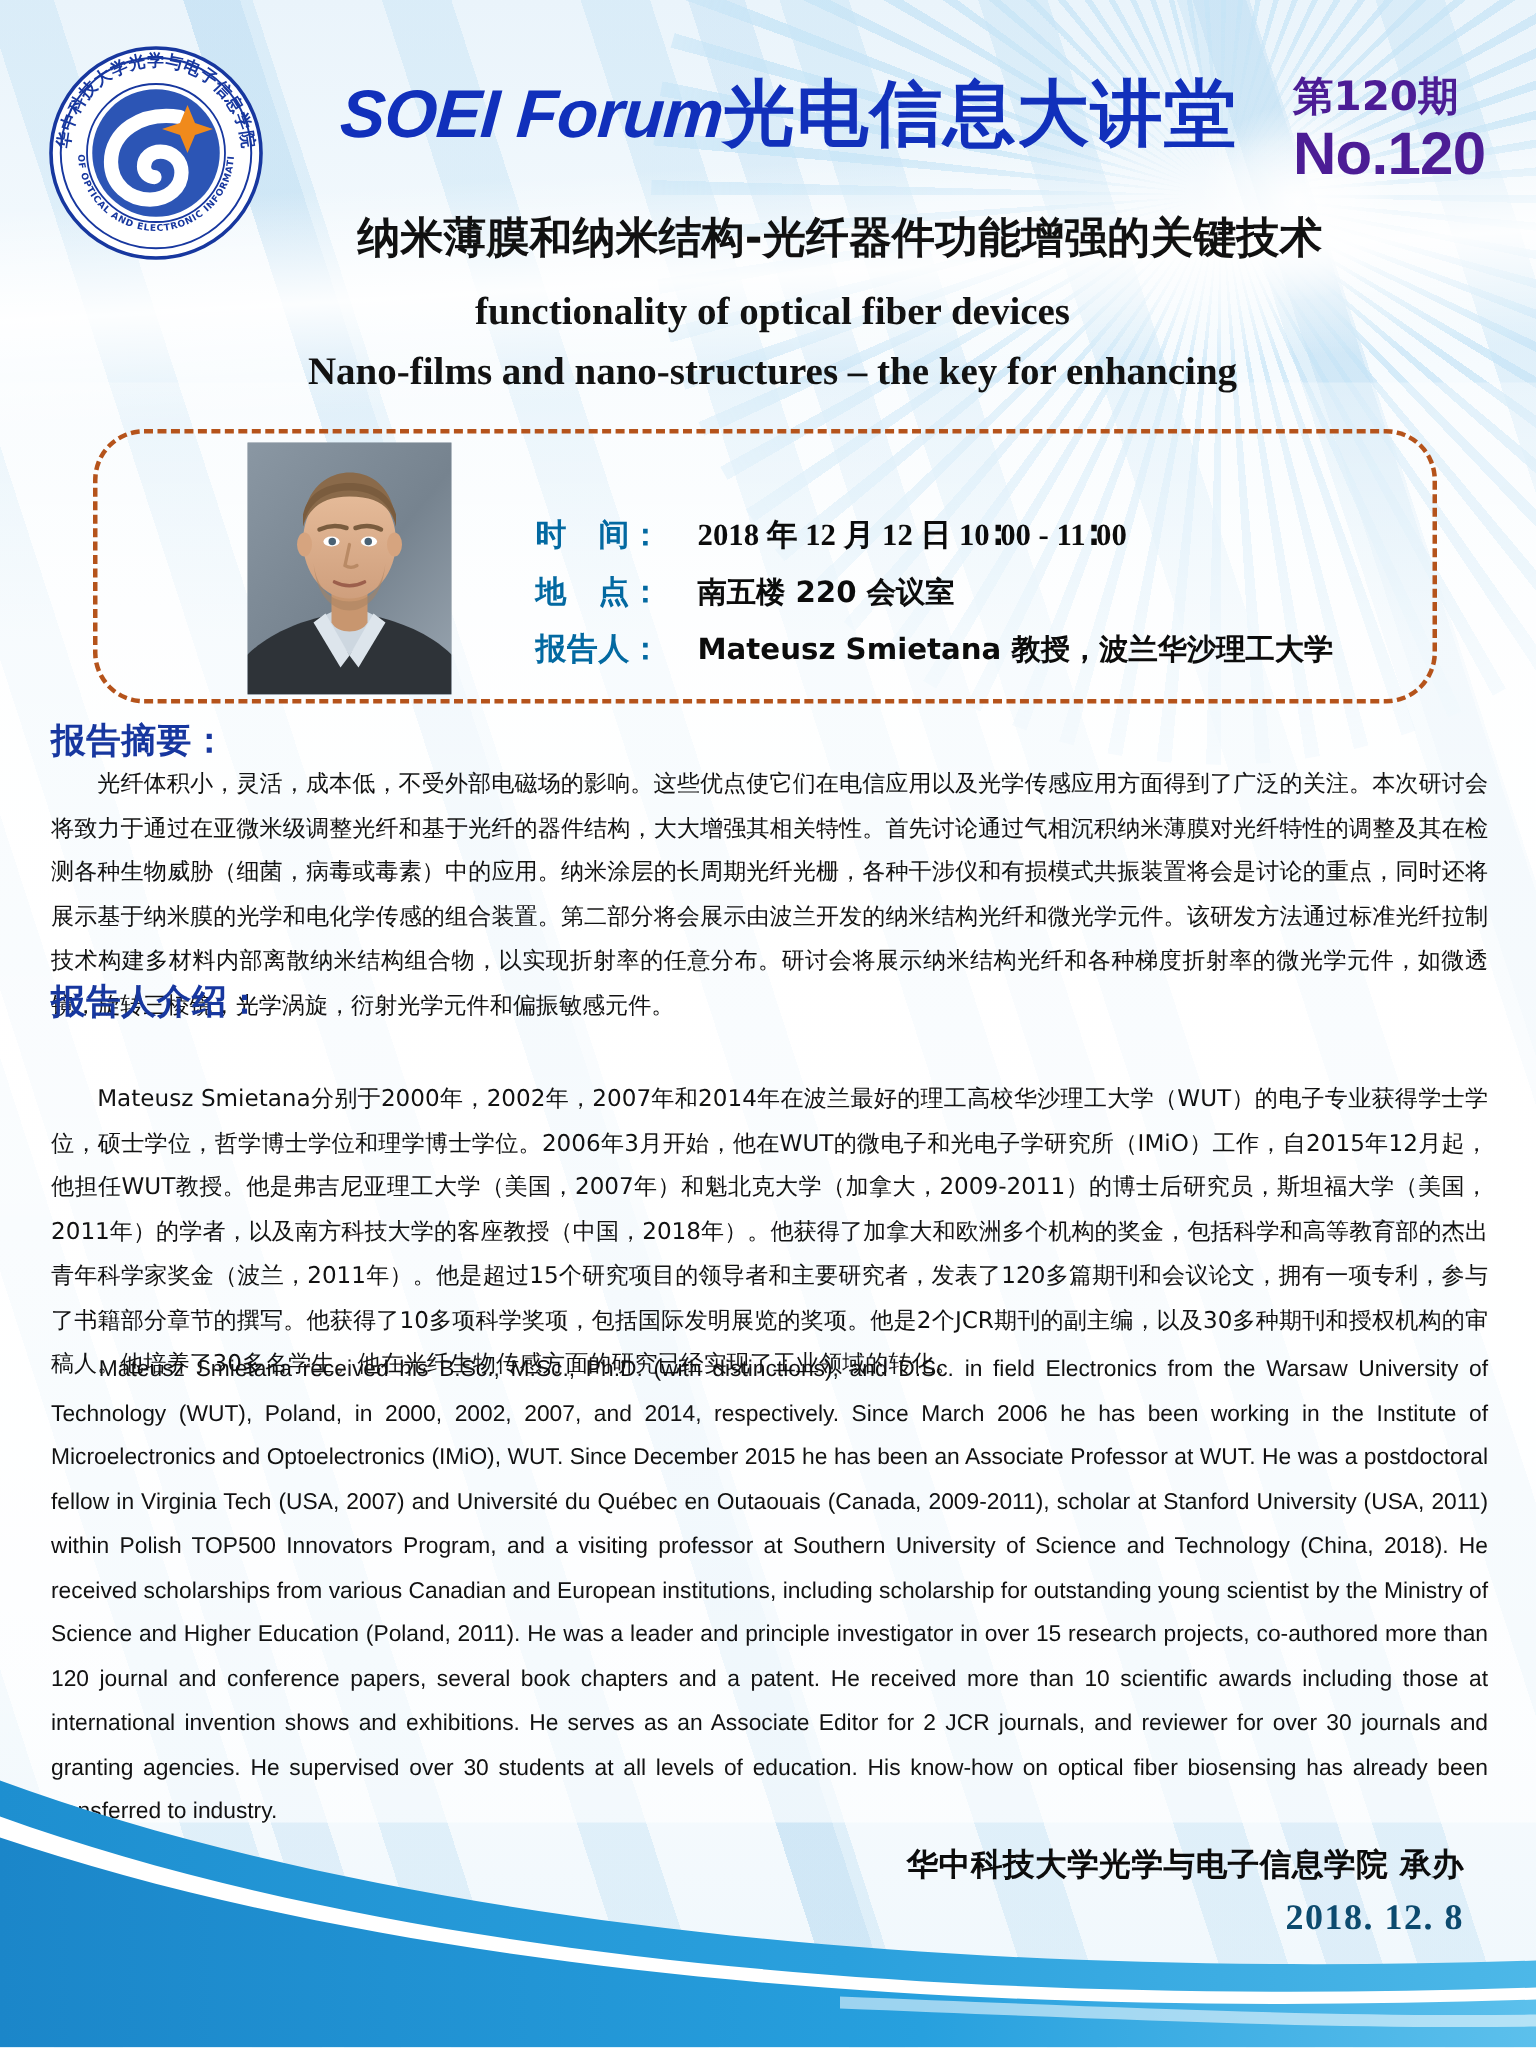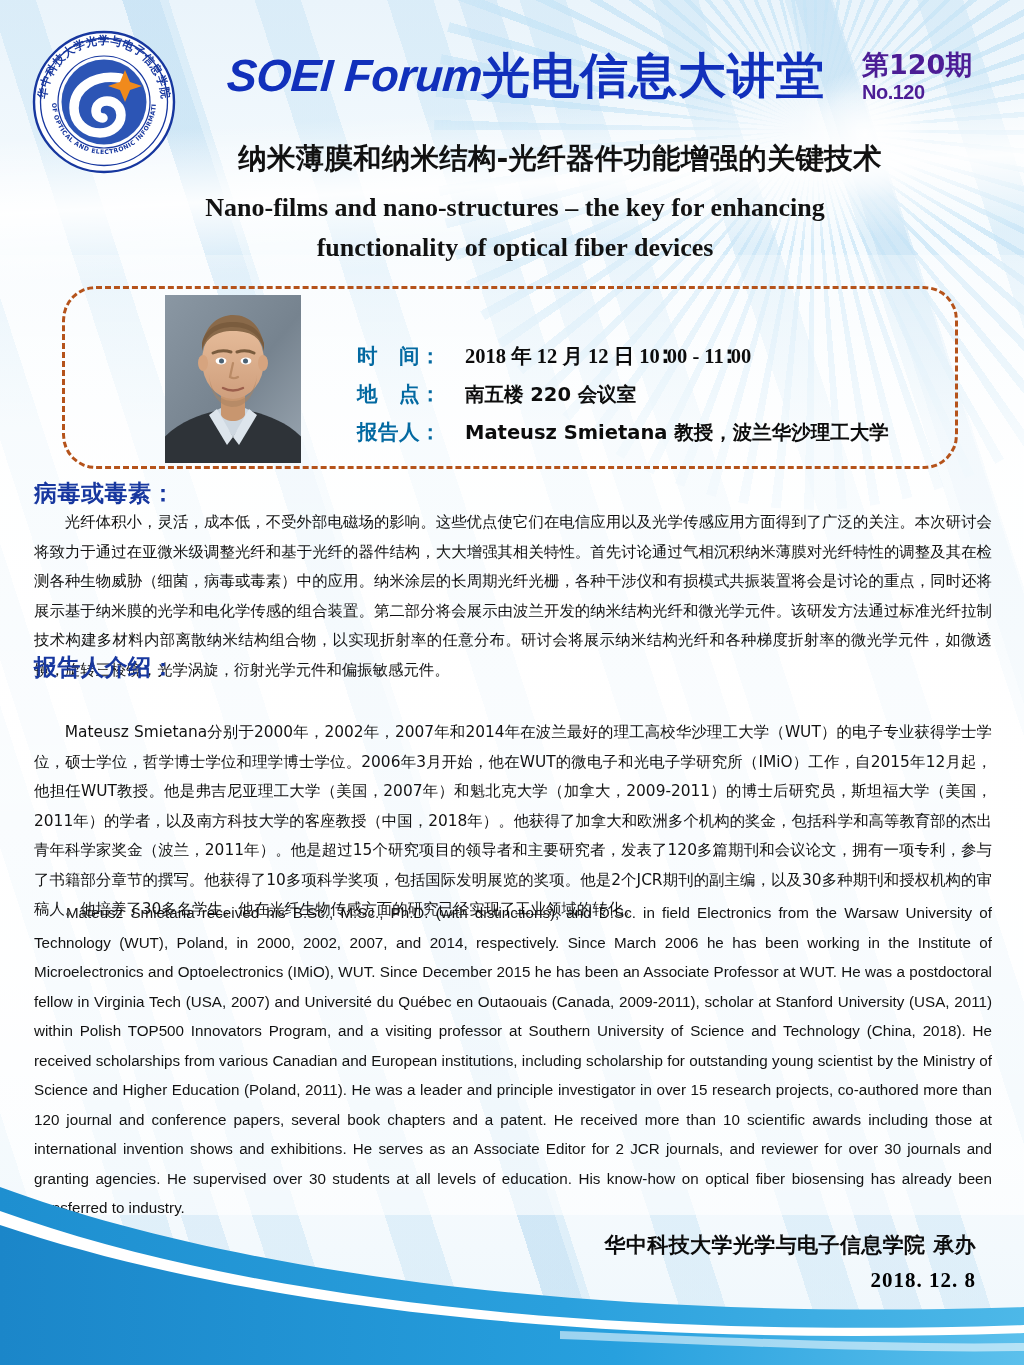--- a/index.html
+++ b/index.html
@@ -119,7 +119,7 @@
     color:#4c1d95;font-weight:bold;line-height:1.14;
   }
   .issue .cn{font-family:"DejaVu Sans","Liberation Sans",sans-serif;font-size:27px;display:block;white-space:nowrap;}
-  .issue .en{font-family:"Liberation Sans","DejaVu Sans",sans-serif;font-size:20px;display:block;letter-spacing:-.5px;}
+  .issue .en{font-family:"Liberation Sans","DejaVu Sans",sans-serif;font-size:40px;display:block;letter-spacing:-.5px;}
 
   .title-cn{
     position:absolute;left:160px;top:140px;width:800px;

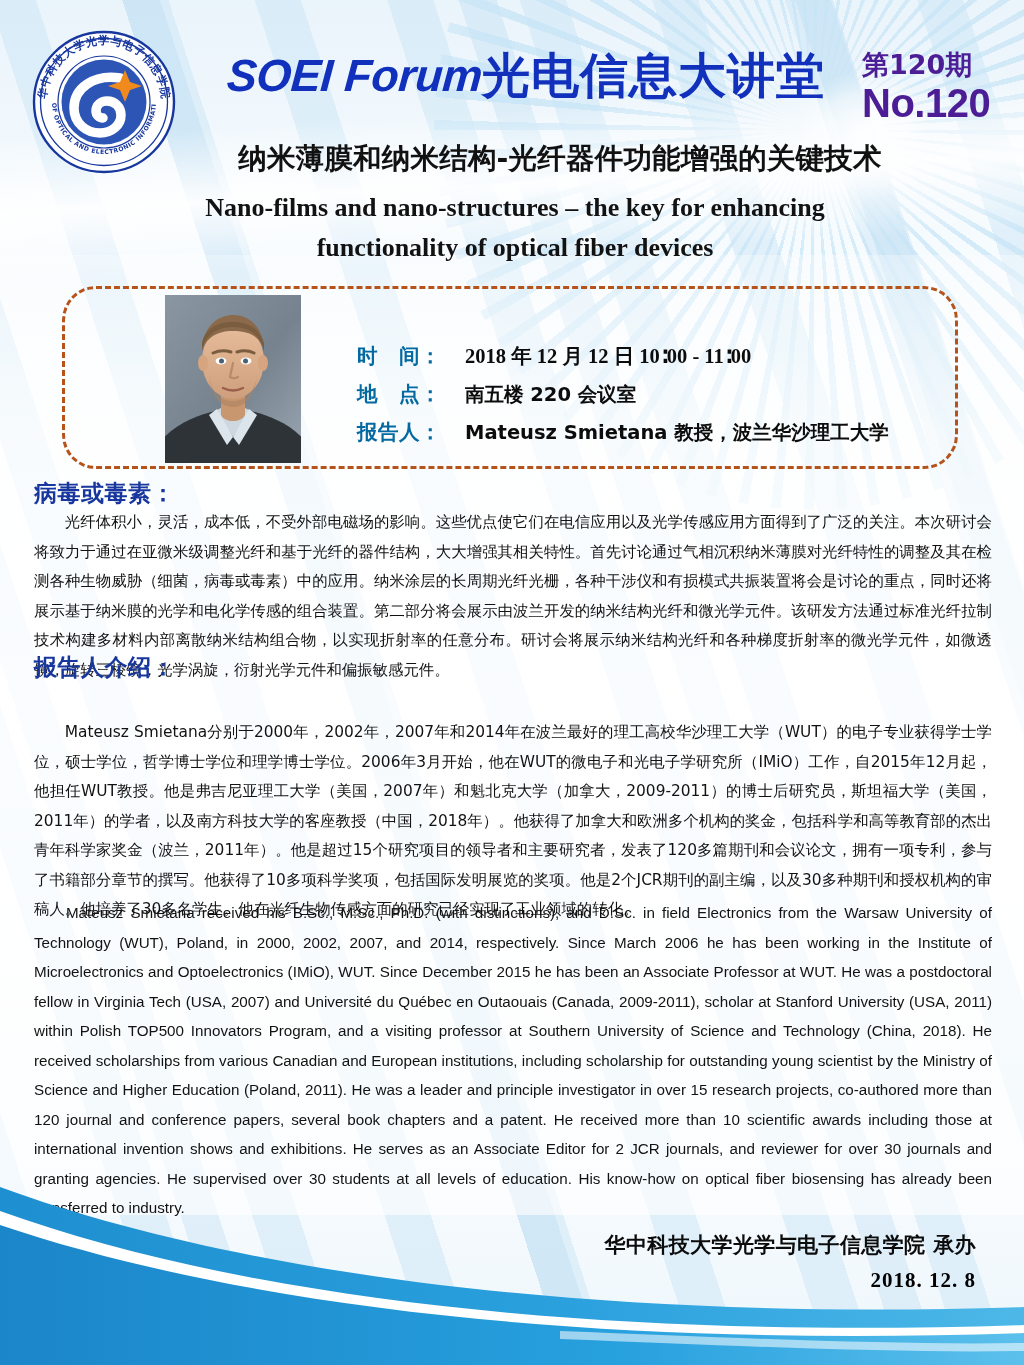--- a/index.html
+++ b/index.html
@@ -257,8 +257,8 @@
     <div class="title-cn">纳米薄膜和纳米结构-光纤器件功能增强的关键技术</div>
 
     <div class="title-en">
+      <div>functionality of optical fiber devices</div>
       <div>Nano-films and nano-structures – the key for enhancing</div>
-      <div>functionality of optical fiber devices</div>
     </div>
   </div>
 

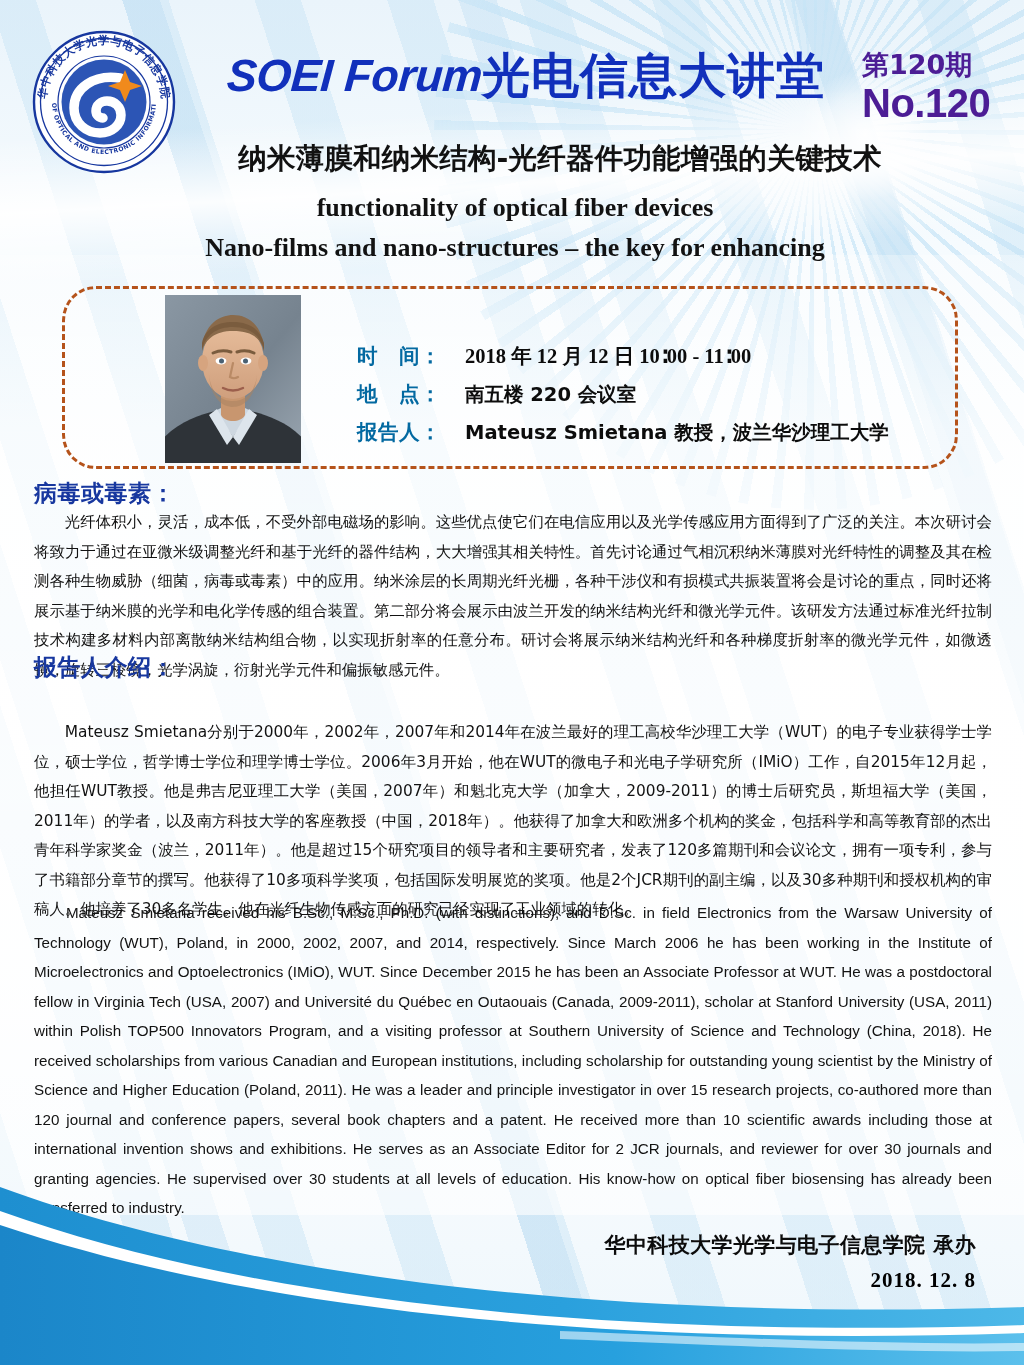--- a/index.html
+++ b/index.html
@@ -327,7 +327,7 @@
     </div>
   </div>
 
-  <div class="section-head" id="abstract-head">病毒或毒素：</div>
+  <div class="section-head" id="abstract-head">报告摘要：</div>
   <div class="para cn" id="abstract-text">光纤体积小，灵活，成本低，不受外部电磁场的影响。这些优点使它们在电信应用以及光学传感应用方面得到了广泛的关注。本次研讨会将致力于通过在亚微米级调整光纤和基于光纤的器件结构，大大增强其相关特性。首先讨论通过气相沉积纳米薄膜对光纤特性的调整及其在检测各种生物威胁（细菌，病毒或毒素）中的应用。纳米涂层的长周期光纤光栅，各种干涉仪和有损模式共振装置将会是讨论的重点，同时还将展示基于纳米膜的光学和电化学传感的组合装置。第二部分将会展示由波兰开发的纳米结构光纤和微光学元件。该研发方法通过标准光纤拉制技术构建多材料内部离散纳米结构组合物，以实现折射率的任意分布。研讨会将展示纳米结构光纤和各种梯度折射率的微光学元件，如微透镜，旋转三棱镜，光学涡旋，衍射光学元件和偏振敏感元件。</div>
 
   <div class="section-head" id="bio-head">报告人介绍：</div>

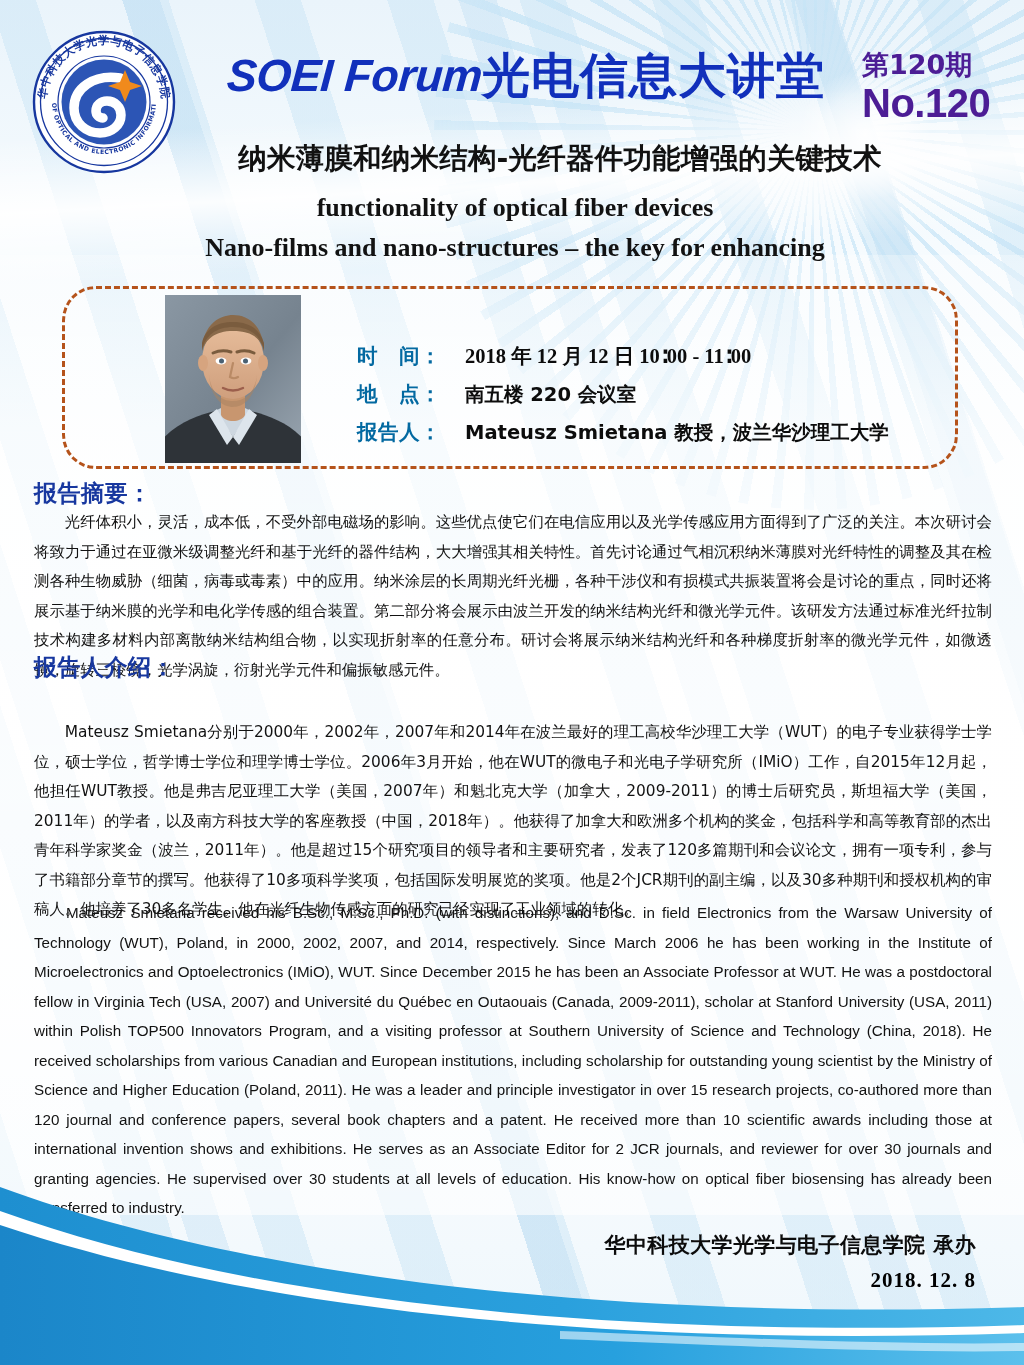--- a/index.html
+++ b/index.html
@@ -203,7 +203,7 @@
   }
   .footer .date{
     font-family:"Liberation Serif","DejaVu Serif",serif;
-    font-weight:bold;font-size:21px;color:#000000;margin-top:9px;
+    font-weight:bold;font-size:24px;color:#0c4a6e;margin-top:9px;
     letter-spacing:1px;
   }
 </style>

